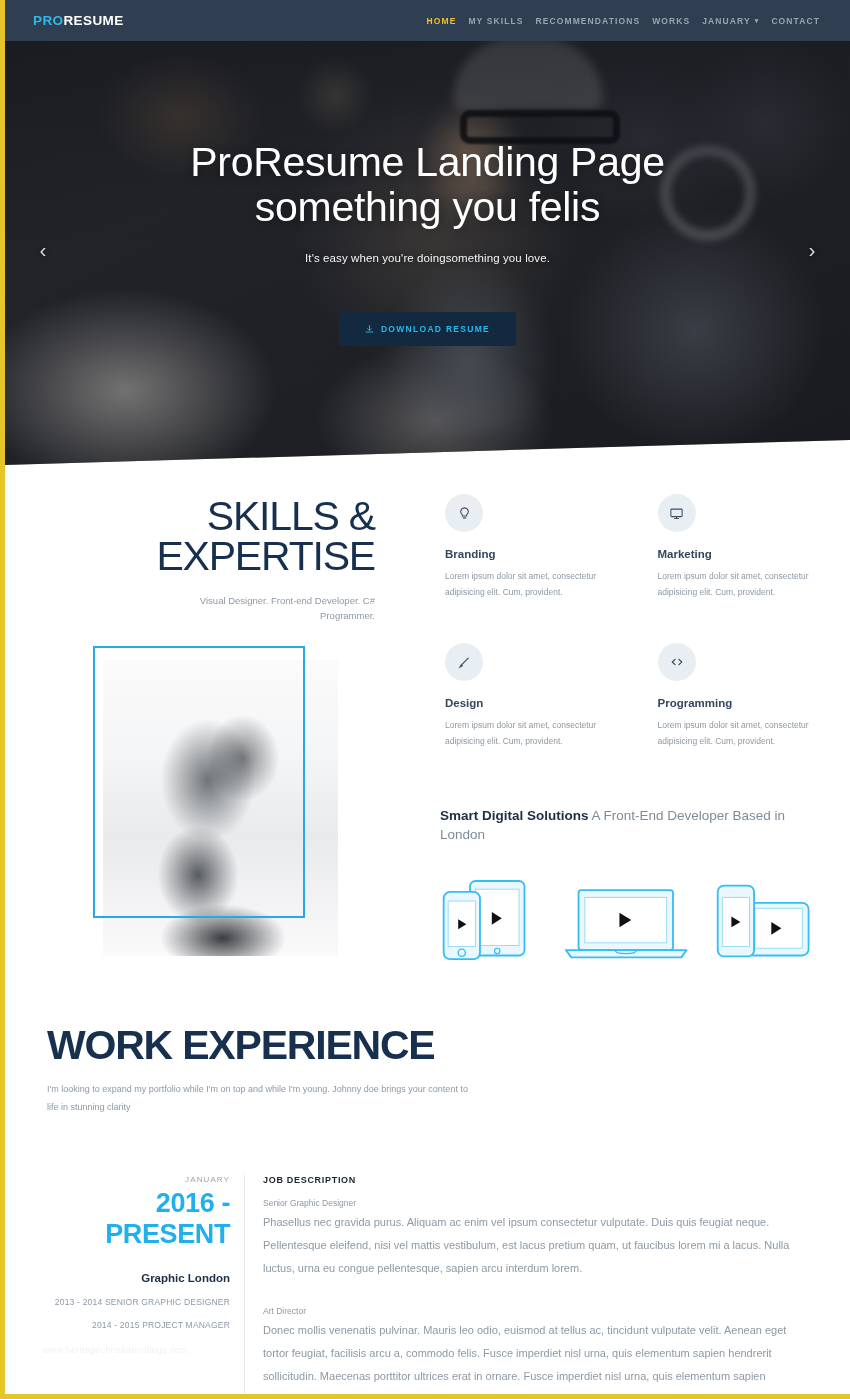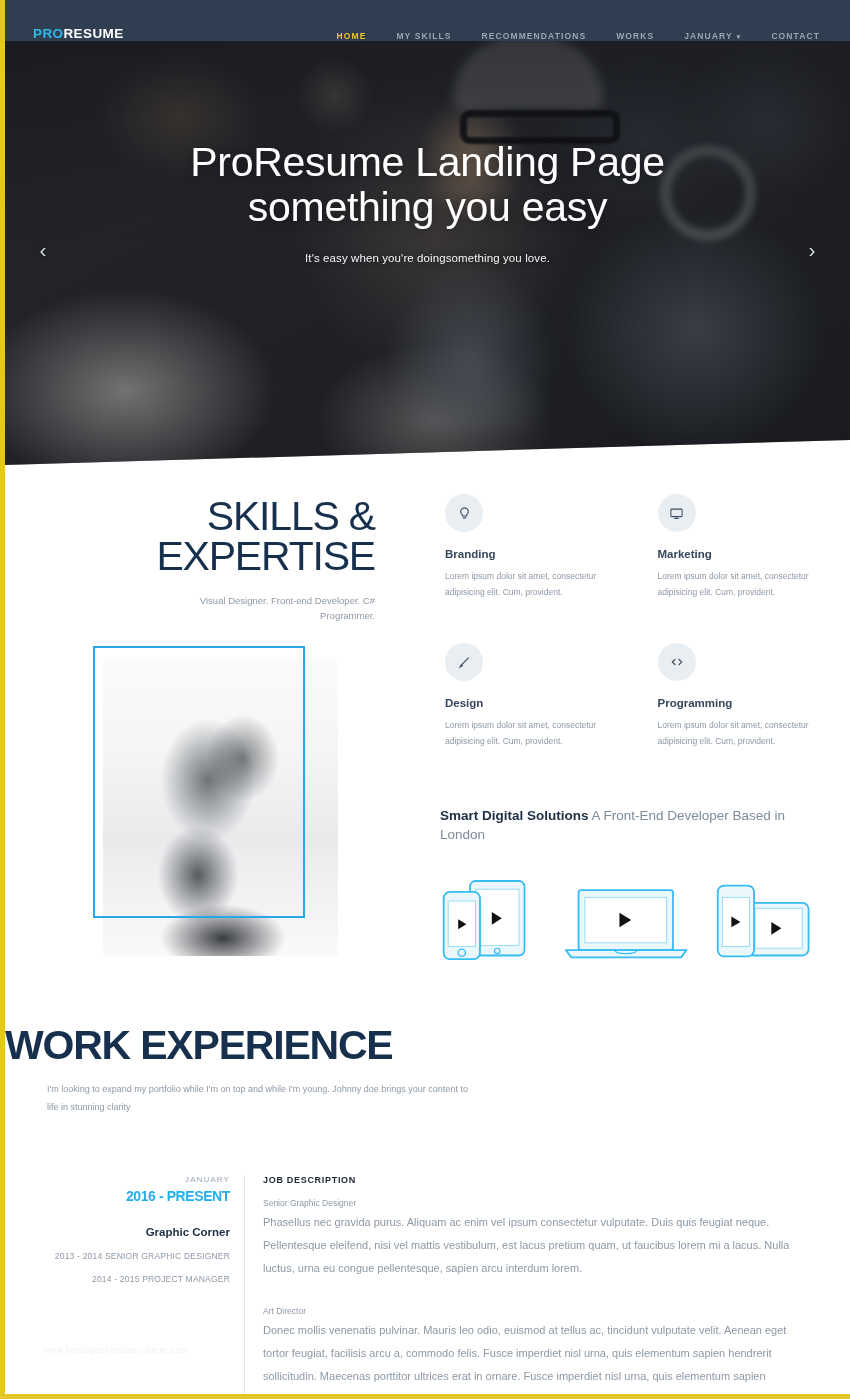--- a/index.html
+++ b/index.html
@@ -16,7 +16,7 @@
   
   .navbar{
     position:absolute; top:0; left:0; right:0; height:41px;
-    background:#2f3e50; display:flex; align-items:flex-end; z-index:40;
+    background:#2f3e50; display:flex; align-items:center; z-index:40;
   }
   .logo{ margin-left:28px; font-size:13.5px; font-weight:bold; letter-spacing:.4px; }
   .logo .pro{ color:#2fb8e8; }

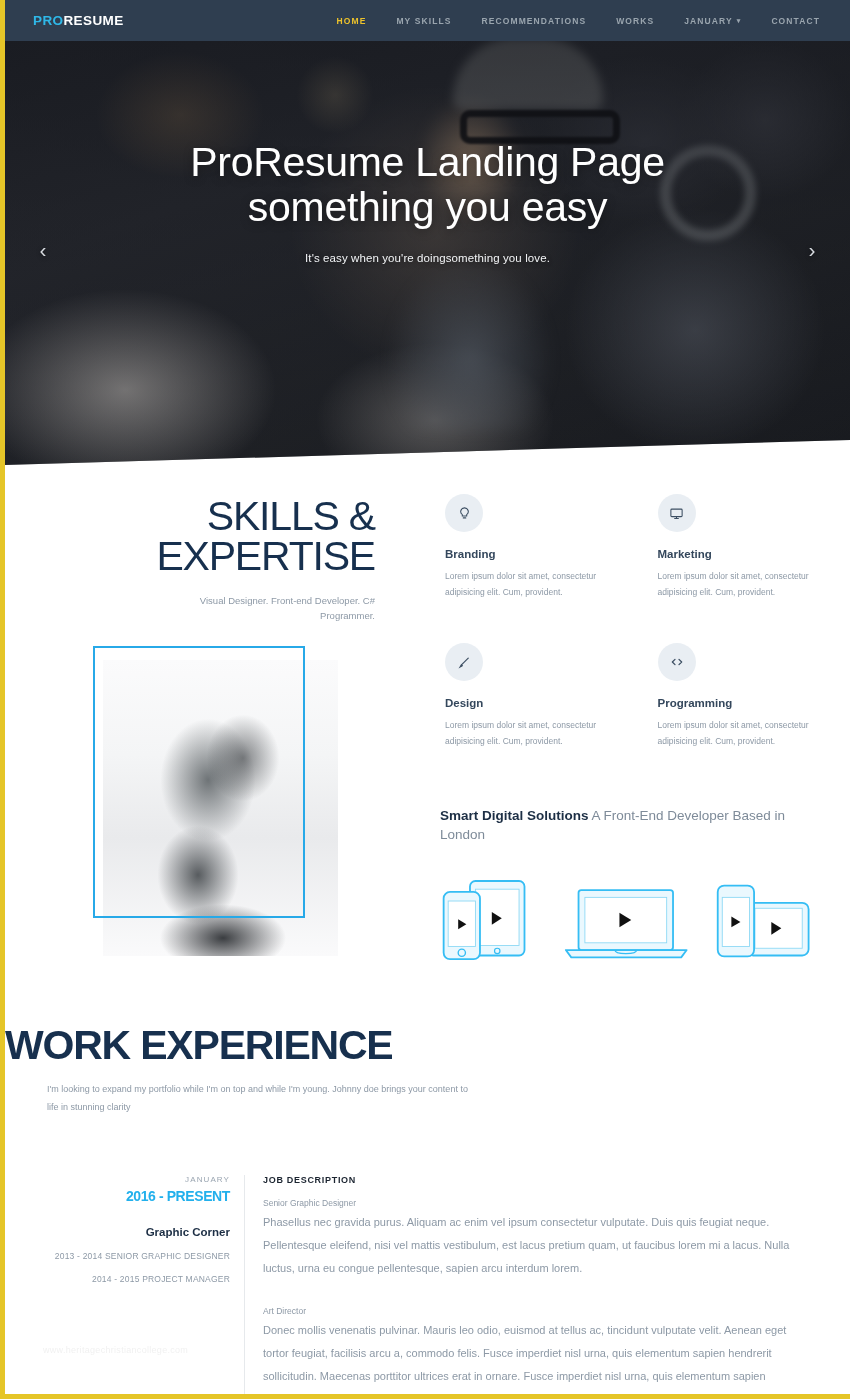--- a/index.html
+++ b/index.html
@@ -21,7 +21,7 @@
   .logo{ margin-left:28px; font-size:13.5px; font-weight:bold; letter-spacing:.4px; }
   .logo .pro{ color:#2fb8e8; }
   .logo .resume{ color:#ffffff; }
-  .nav-links{ margin-left:auto; margin-right:30px; display:flex; align-items:center; gap:30px; }
+  .nav-links{ margin-left:auto; margin-right:30px; display:flex; align-items:center; gap:12px; }
   .nav-link{
     font-size:8.5px; font-weight:bold; letter-spacing:1.1px;
     color:#9aa5ae; text-decoration:none; white-space:nowrap;

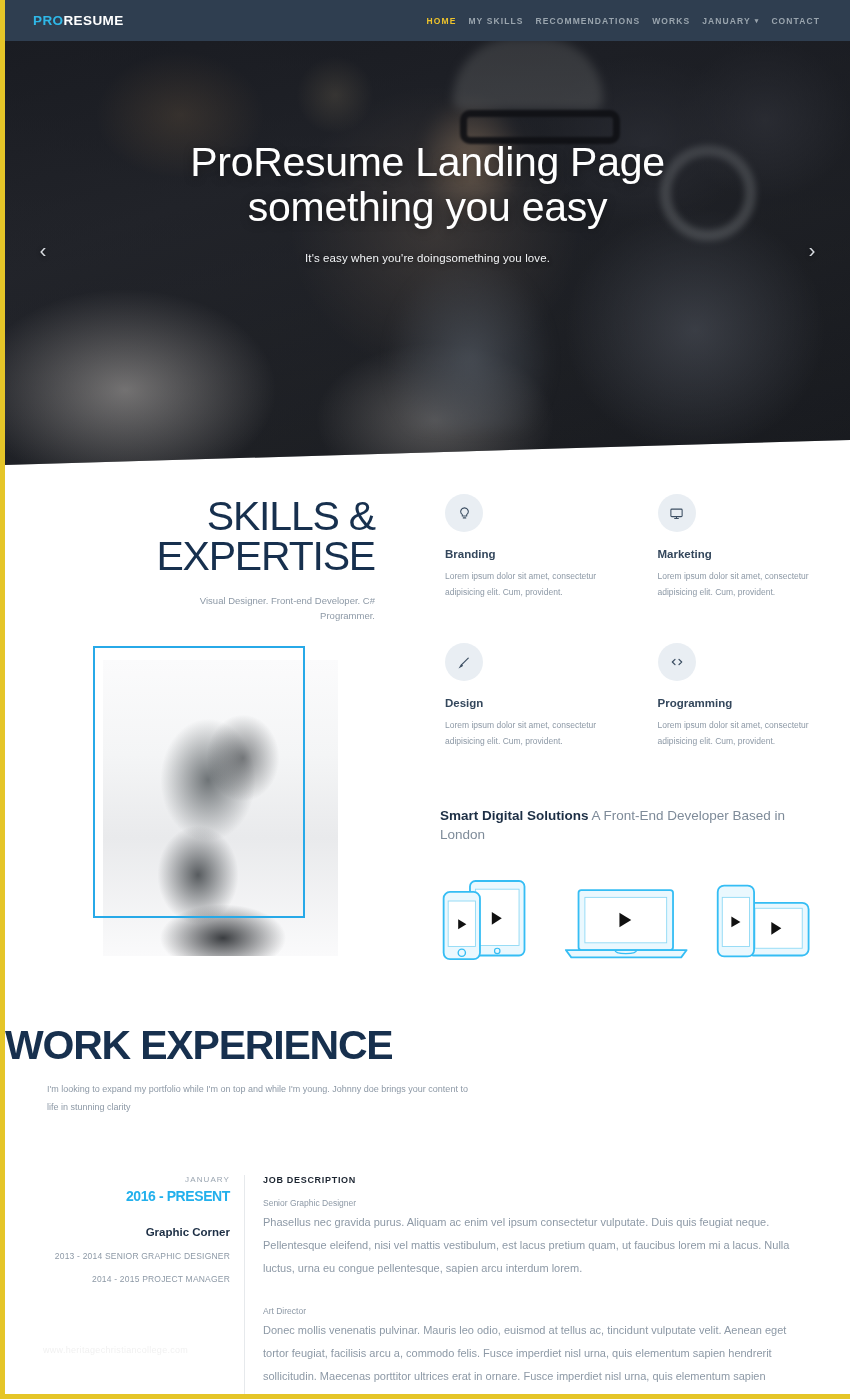--- a/index.html
+++ b/index.html
@@ -192,7 +192,7 @@
 <div class="hero-content" style="height:465px;">
   <h1 class="hero-title">
     <span>ProResume Landing Page</span>
-    <span class="hero-title-line2">something you easy</span>
+    <span class="hero-title-line2">something you felis</span>
   </h1>
   <p class="hero-sub">It's easy when you're doingsomething you love.</p>
 </div>

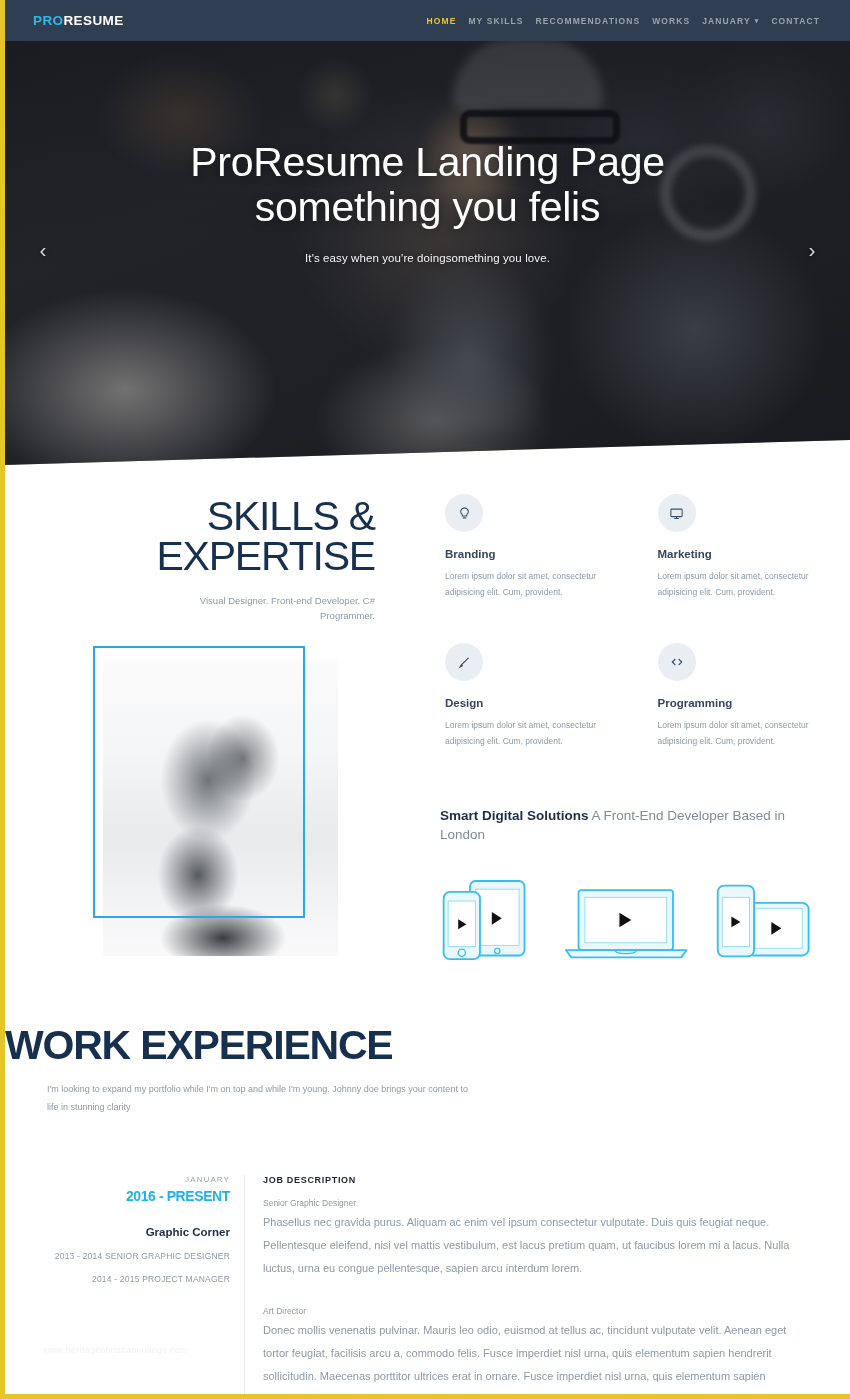--- a/index.html
+++ b/index.html
@@ -195,6 +195,13 @@
     <span class="hero-title-line2">something you felis</span>
   </h1>
   <p class="hero-sub">It's easy when you're doingsomething you love.</p>
+  <button class="hero-btn">
+    <svg class="dl-ico" viewBox="0 0 16 16">
+      <path d="M8 1v8M4.5 6.5L8 10l3.5-3.5" stroke="#2bb6ea" stroke-width="1.6" fill="none" stroke-linecap="round" stroke-linejoin="round"></path>
+      <path d="M2 12.5h12" stroke="#2bb6ea" stroke-width="1.6" stroke-linecap="round"></path>
+    </svg>
+    <span>DOWNLOAD RESUME</span>
+  </button>
 </div>
 <div class="arrow left">‹</div>
 <div class="arrow right">›</div>

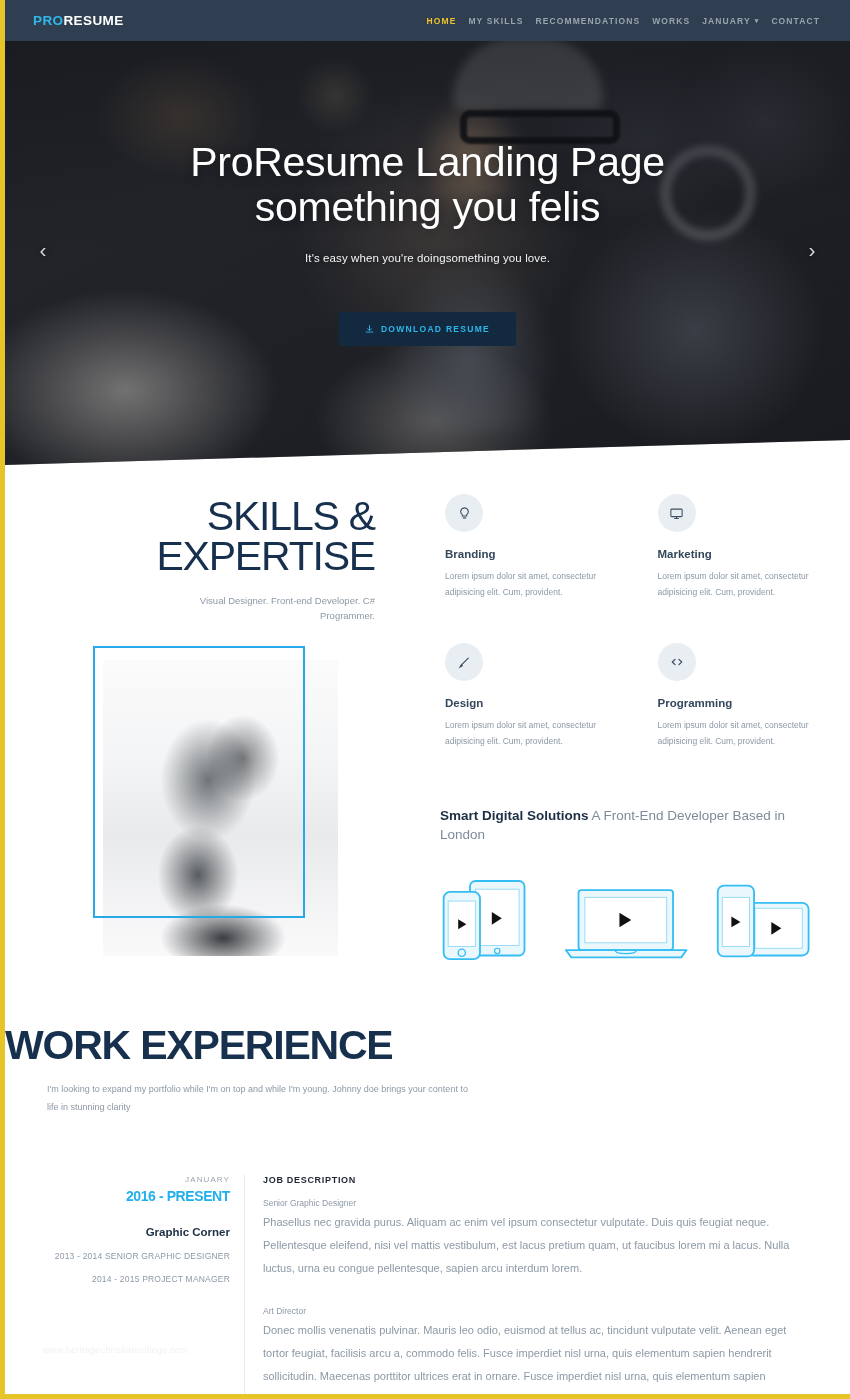--- a/index.html
+++ b/index.html
@@ -152,7 +152,7 @@
   
   .work{ position:absolute; top:1025px; left:0; width:845px; z-index:5; }
   .work-h{
-    color:#17304e; font-size:41px; font-weight:bold;
+    margin-left:42px; color:#17304e; font-size:41px; font-weight:bold;
     letter-spacing:-1.2px; line-height:1;
   }
   .work-sub{

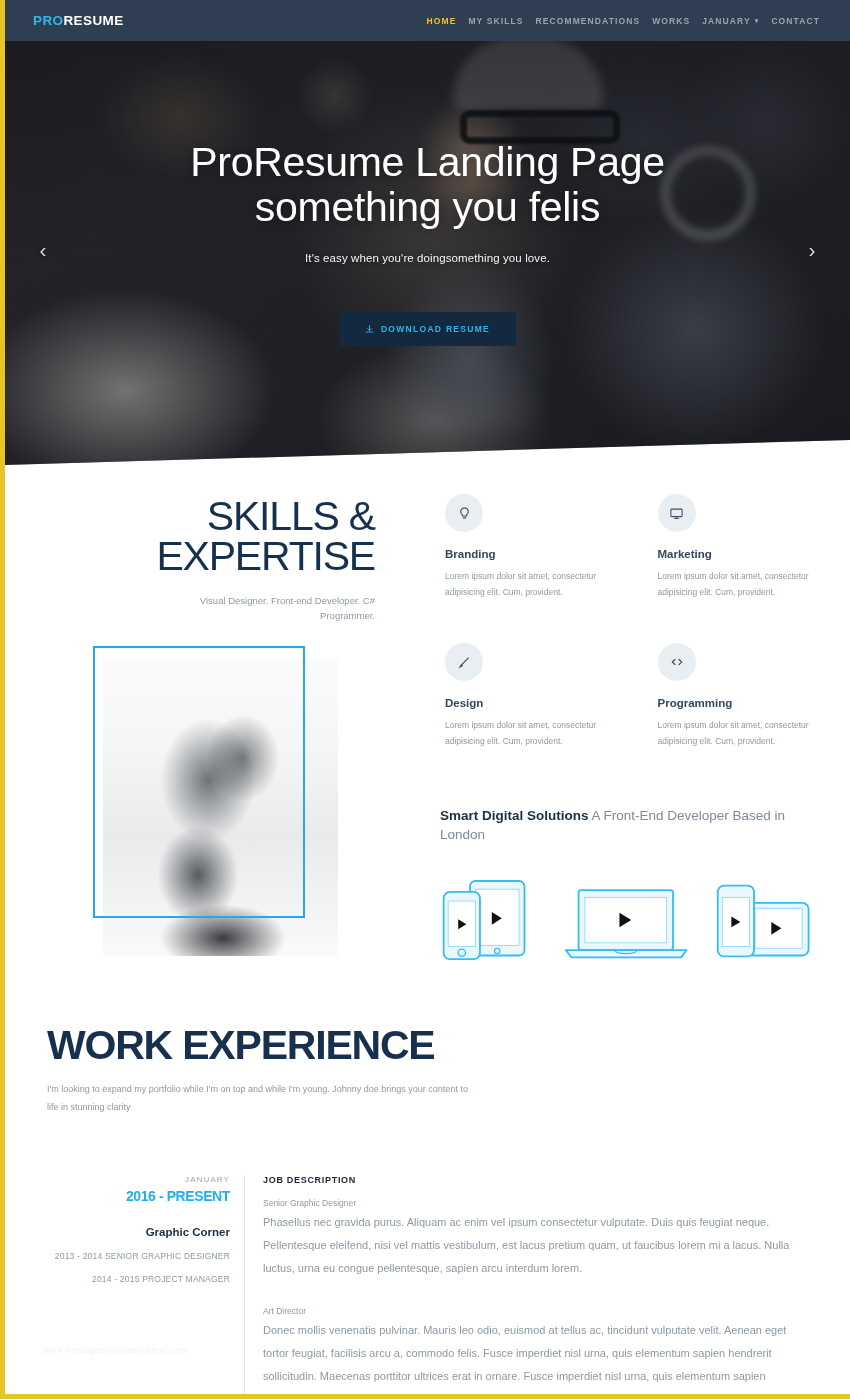--- a/index.html
+++ b/index.html
@@ -161,7 +161,7 @@
   .exp{ position:absolute; top:150px; left:0; width:845px; display:flex; }
   .exp-left{ width:225px; padding-left:42px; text-align:right; }
   .exp-month{ color:#9aa5b1; font-size:8px; letter-spacing:1.1px; }
-  .exp-years{ margin-top:4px; color:#22b0ec; font-size:14px; font-weight:bold; letter-spacing:-.4px; }
+  .exp-years{ margin-top:4px; color:#22b0ec; font-size:27px; font-weight:bold; letter-spacing:-.4px; }
   .exp-company{ margin-top:22px; color:#1d2f45; font-size:11.5px; font-weight:bold; }
   .exp-role{ margin-top:13px; color:#8d99a6; font-size:8.5px; letter-spacing:.2px; }
   .exp-divider{ width:1px; background:#e6e9ec; margin:0 18px 0 14px; }

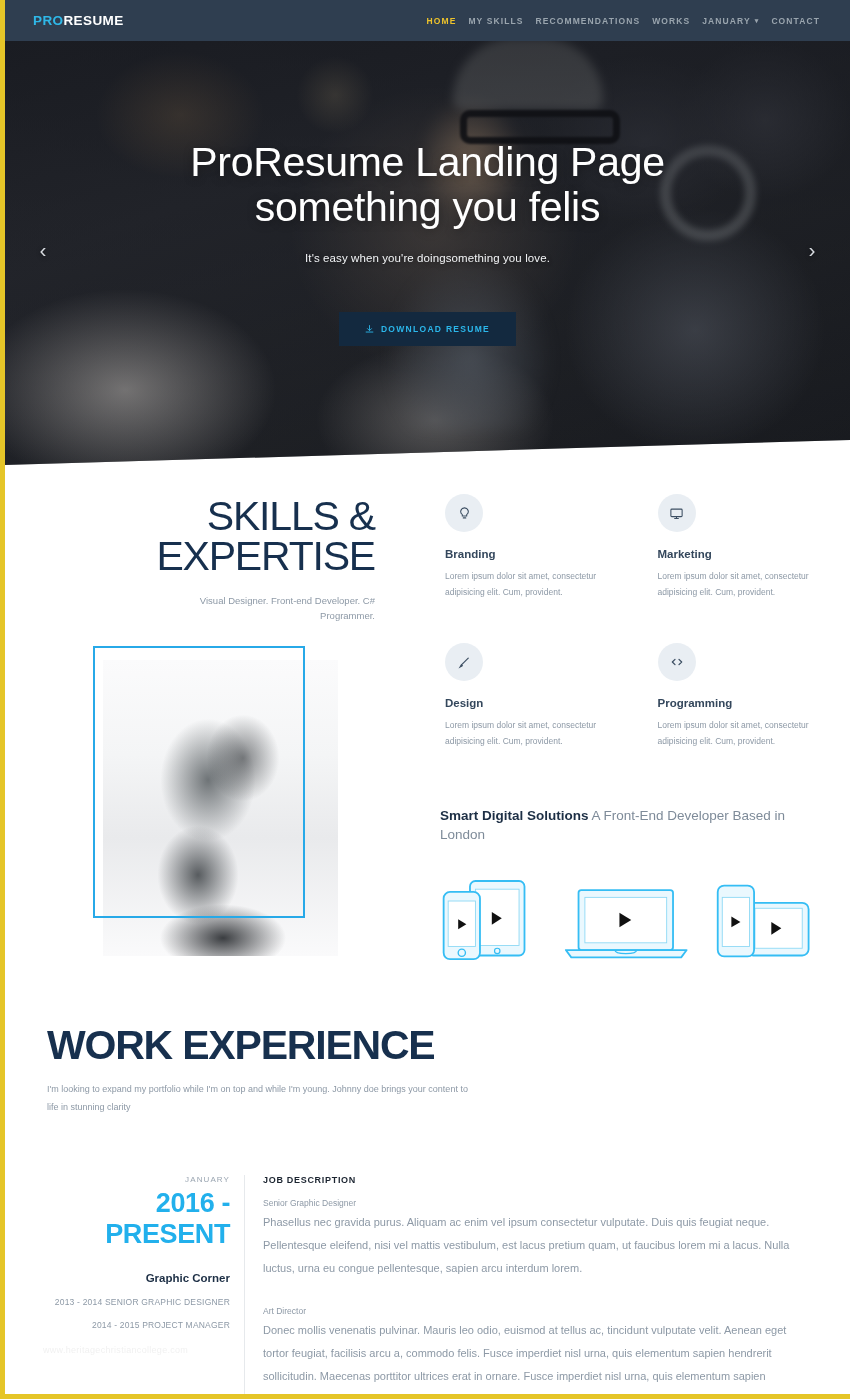--- a/index.html
+++ b/index.html
@@ -322,7 +322,7 @@
     <div class="exp-left">
       <div class="exp-month">JANUARY</div>
       <div class="exp-years">2016 - PRESENT</div>
-      <div class="exp-company">Graphic Corner</div>
+      <div class="exp-company">Graphic London</div>
       <div class="exp-role">2013 - 2014 SENIOR GRAPHIC DESIGNER</div>
       <div class="exp-role">2014 - 2015 PROJECT MANAGER</div>
     </div>

